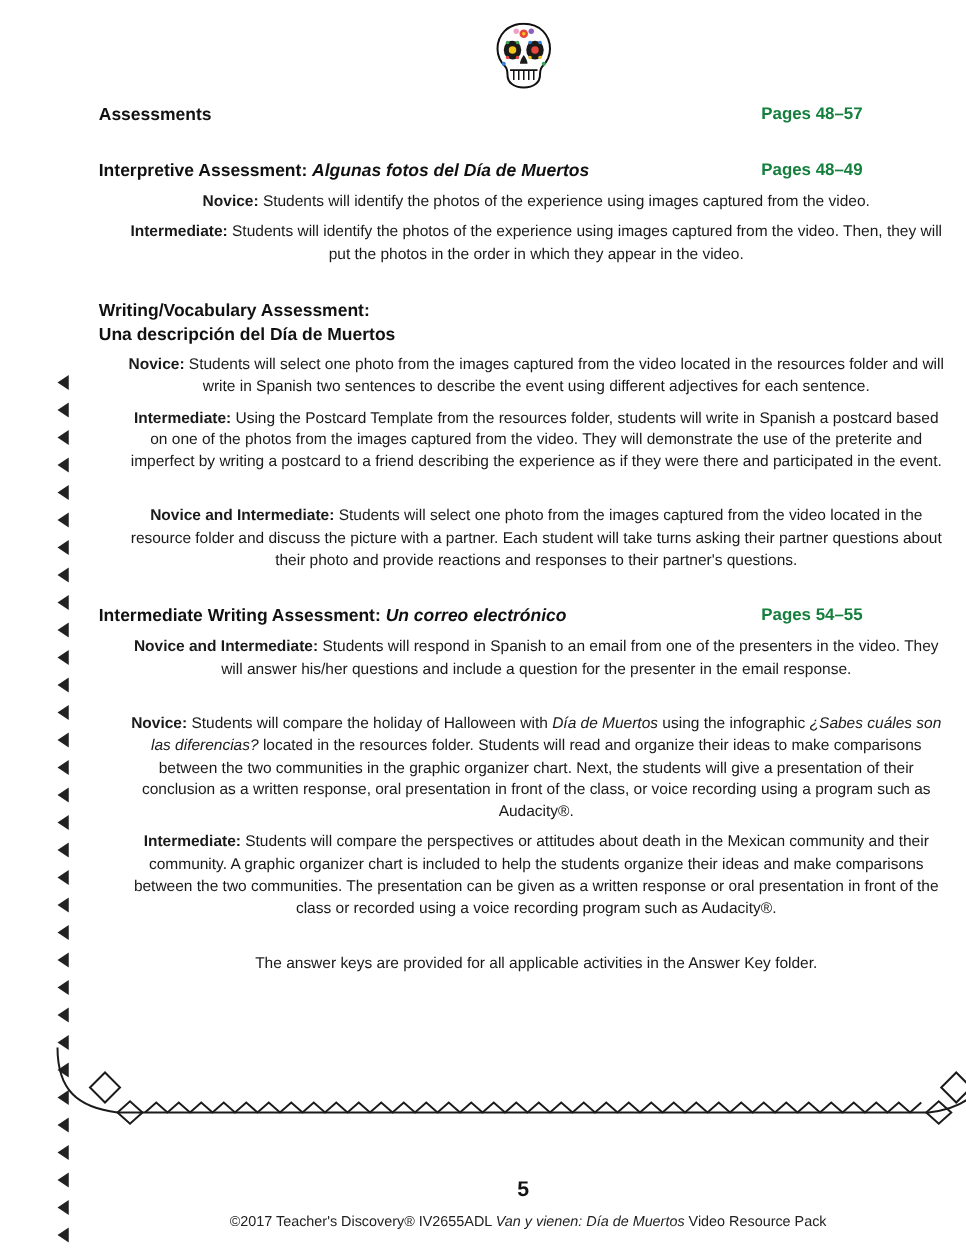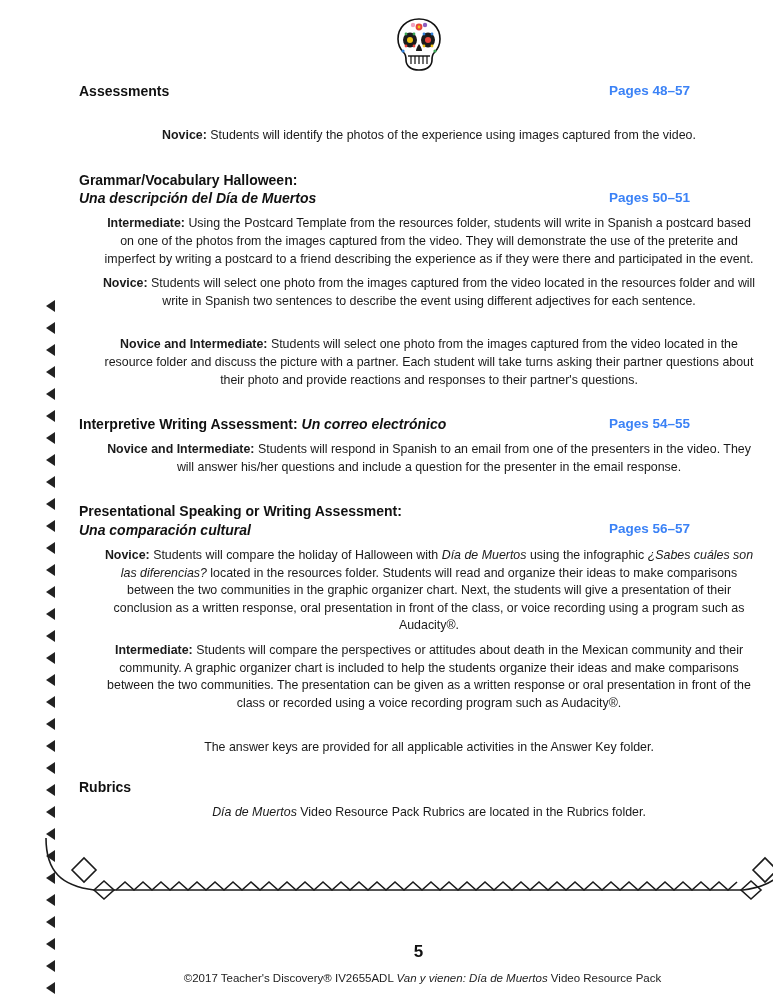--- a/index.html
+++ b/index.html
@@ -81,7 +81,7 @@
     width: 150px;
     font-size: 13.5px;
     font-weight: bold;
-    color: #3b82f6;
+    color: #15803d;
     padding-top: 1px;
   }
   .pages.one-line-offset { padding-top: 19px; }

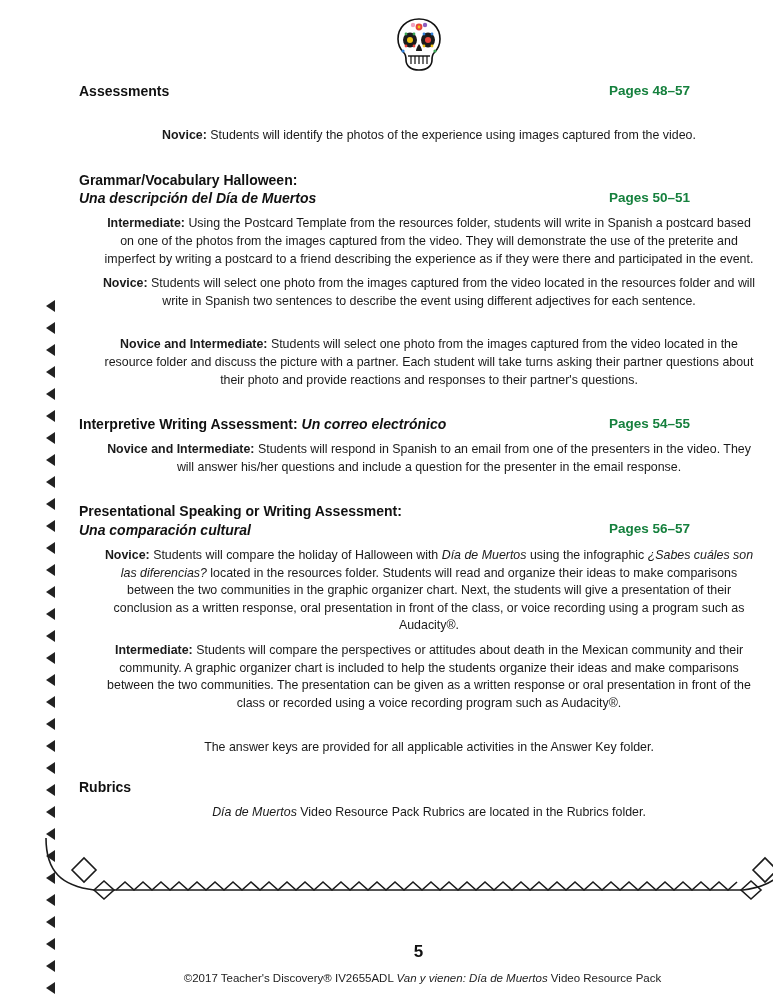--- a/index.html
+++ b/index.html
@@ -266,6 +266,12 @@
     </div>
 
     <div class="group">
+      <div class="row">
+        <div class="heading-block">
+          <h2 class="section-title"><span>Interpretive Assessment: </span><span class="ital">Algunas fotos del Día de Muertos</span></h2>
+        </div>
+        <div class="pages">Pages 48–49</div>
+      </div>
       <p class="para"><b>Novice:</b><span> Students will identify the photos of the experience using images captured from the video.</span></p>
     </div>
 

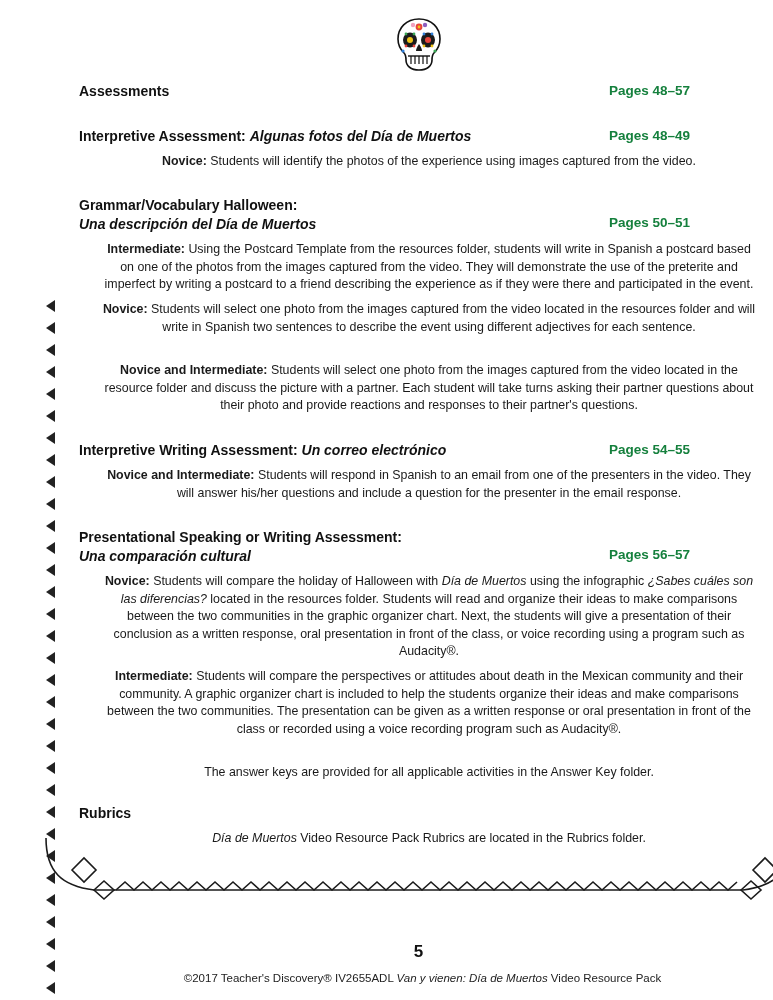--- a/index.html
+++ b/index.html
@@ -273,6 +273,7 @@
         <div class="pages">Pages 48–49</div>
       </div>
       <p class="para"><b>Novice:</b><span> Students will identify the photos of the experience using images captured from the video.</span></p>
+      <p class="para"><b>Intermediate:</b><span> Students will identify the photos of the experience using images captured from the video. Then, they will put the photos in the order in which they appear in the video.</span></p>
     </div>
 
     <div class="group">

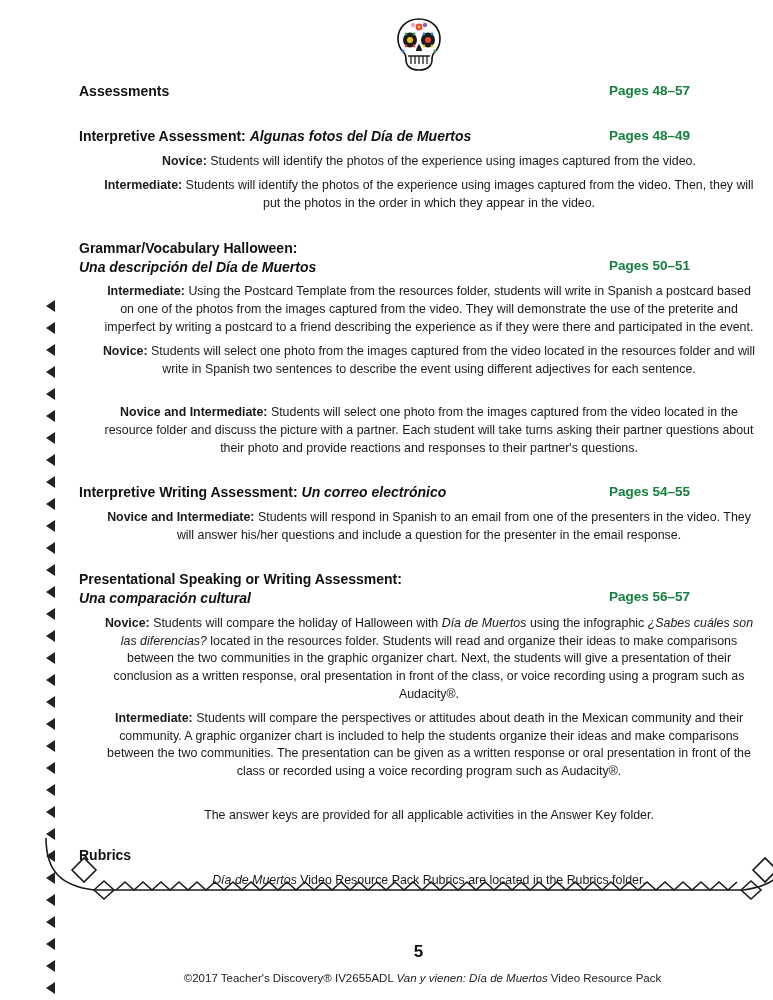--- a/index.html
+++ b/index.html
@@ -279,7 +279,7 @@
     <div class="group">
       <div class="row">
         <div class="heading-block">
-          <h2 class="section-title">Grammar/Vocabulary Halloween:</h2>
+          <h2 class="section-title">Writing/Vocabulary Assessment:</h2>
           <div class="title-line2">Una descripción del Día de Muertos</div>
         </div>
         <div class="pages one-line-offset">Pages 50–51</div>

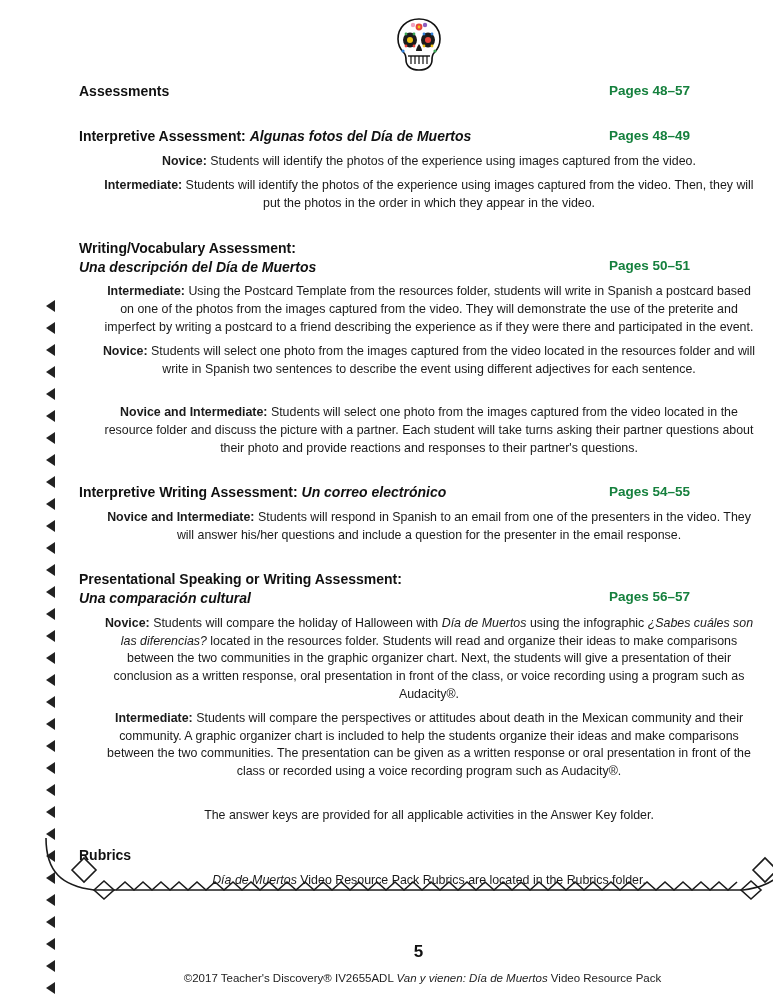--- a/index.html
+++ b/index.html
@@ -99,7 +99,6 @@
   .title-line2 {
     font-size: 14px;
     font-weight: bold;
-    font-style: italic;
     margin: 0;
     line-height: 1.35;
   }

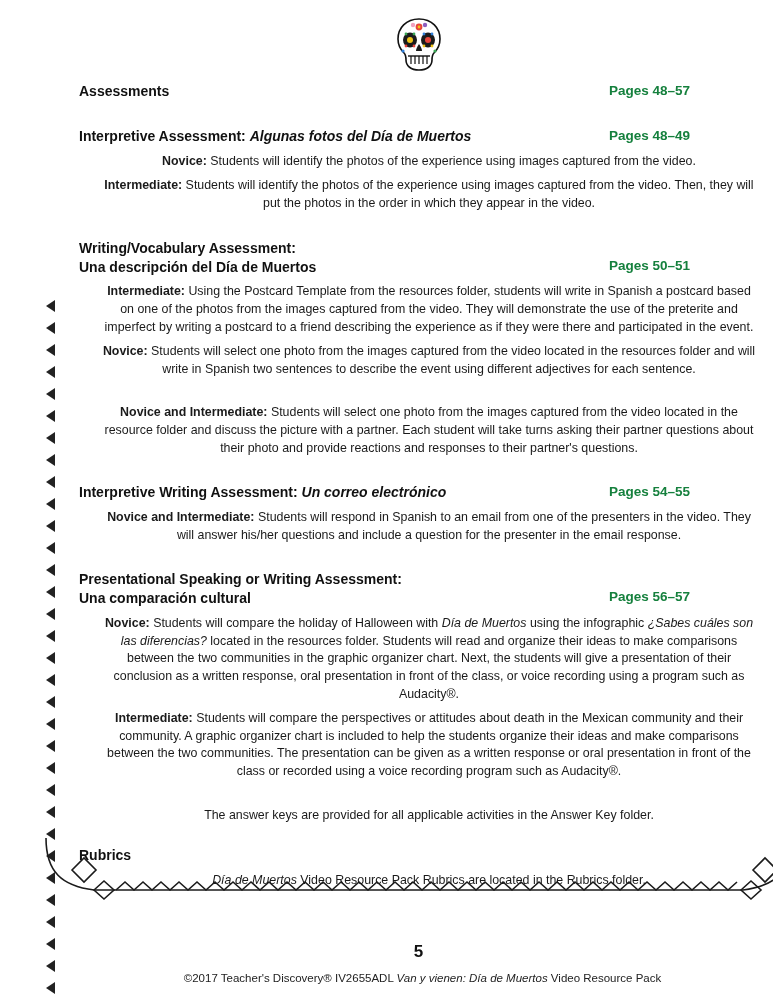--- a/index.html
+++ b/index.html
@@ -281,7 +281,6 @@
           <h2 class="section-title">Writing/Vocabulary Assessment:</h2>
           <div class="title-line2">Una descripción del Día de Muertos</div>
         </div>
-        <div class="pages one-line-offset">Pages 50–51</div>
       </div>
       <p class="para"><b>Intermediate:</b><span> Using the Postcard Template from the resources folder, students will write in Spanish a postcard based on one of the photos from the images captured from the video. They will demonstrate the use of the preterite and imperfect by writing a postcard to a friend describing the experience as if they were there and participated in the event.</span></p>
       <p class="para"><b>Novice:</b><span> Students will select one photo from the images captured from the video located in the resources folder and will write in Spanish two sentences to describe the event using different adjectives for each sentence.</span></p>

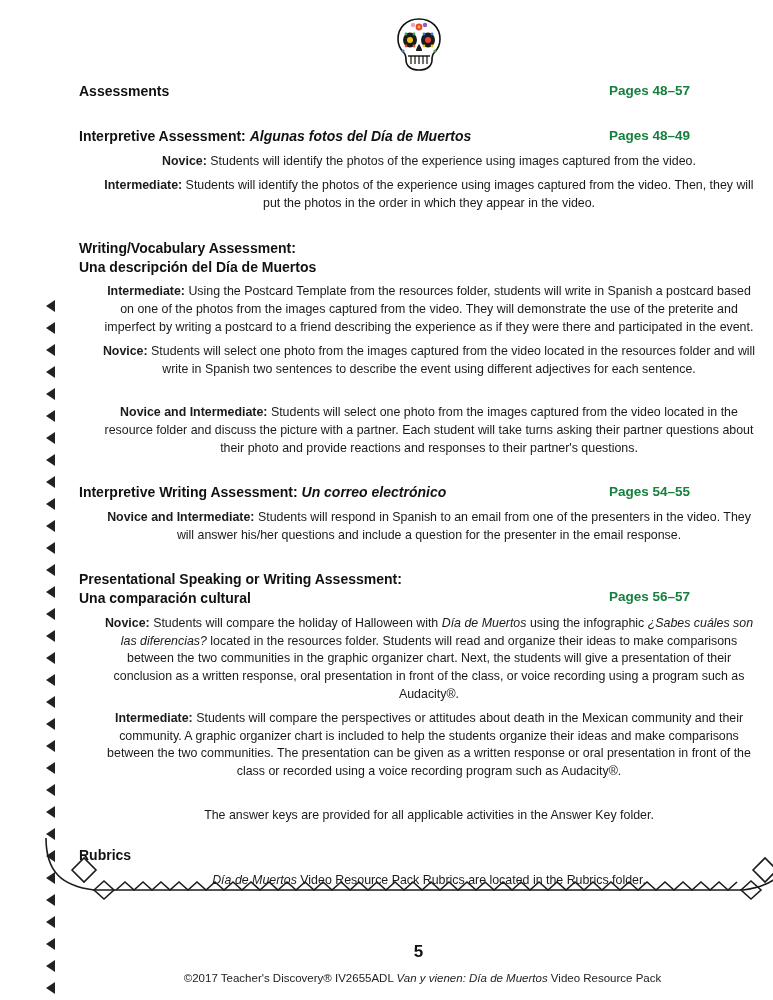--- a/index.html
+++ b/index.html
@@ -282,8 +282,8 @@
           <div class="title-line2">Una descripción del Día de Muertos</div>
         </div>
       </div>
+      <p class="para"><b>Novice:</b><span> Students will select one photo from the images captured from the video located in the resources folder and will write in Spanish two sentences to describe the event using different adjectives for each sentence.</span></p>
       <p class="para"><b>Intermediate:</b><span> Using the Postcard Template from the resources folder, students will write in Spanish a postcard based on one of the photos from the images captured from the video. They will demonstrate the use of the preterite and imperfect by writing a postcard to a friend describing the experience as if they were there and participated in the event.</span></p>
-      <p class="para"><b>Novice:</b><span> Students will select one photo from the images captured from the video located in the resources folder and will write in Spanish two sentences to describe the event using different adjectives for each sentence.</span></p>
     </div>
 
     <div class="group">

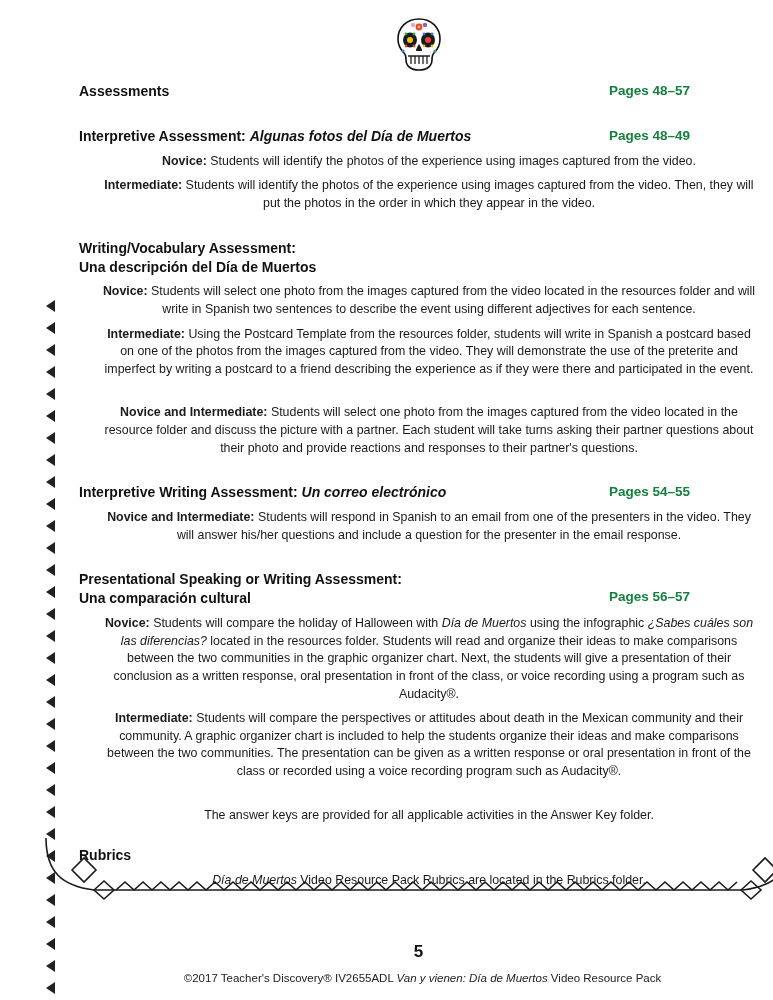--- a/index.html
+++ b/index.html
@@ -293,7 +293,7 @@
     <div class="group">
       <div class="row">
         <div class="heading-block">
-          <h2 class="section-title"><span>Interpretive Writing Assessment: </span><span class="ital">Un correo electrónico</span></h2>
+          <h2 class="section-title"><span>Intermediate Writing Assessment: </span><span class="ital">Un correo electrónico</span></h2>
         </div>
         <div class="pages">Pages 54–55</div>
       </div>

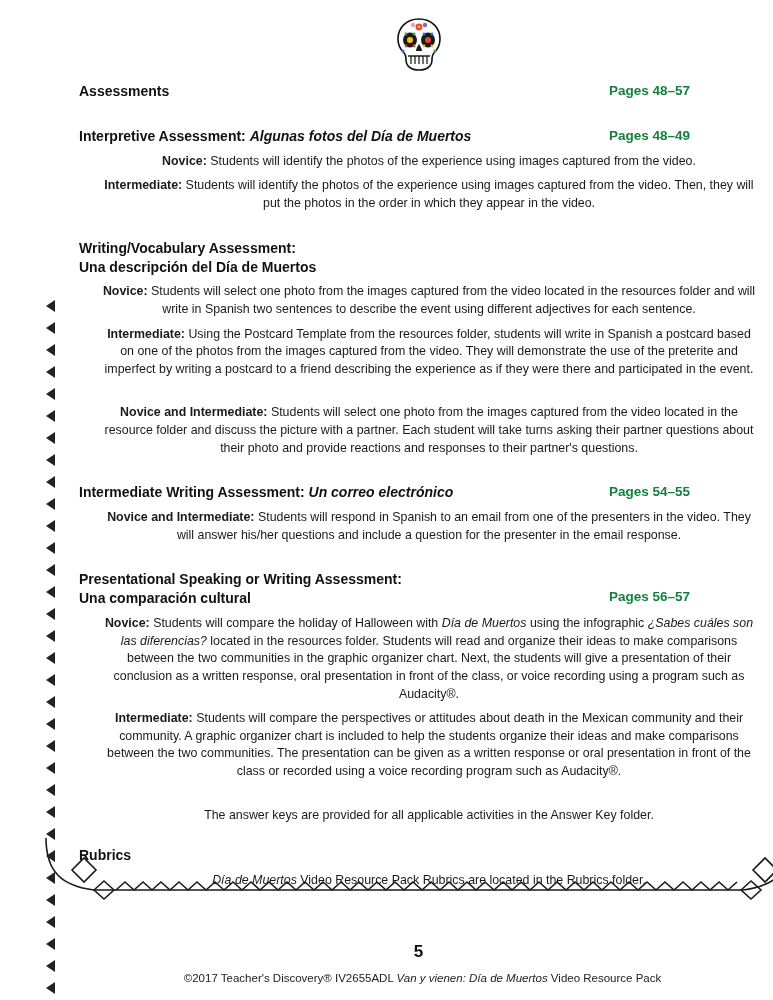--- a/index.html
+++ b/index.html
@@ -301,13 +301,6 @@
     </div>
 
     <div class="group">
-      <div class="row">
-        <div class="heading-block">
-          <h2 class="section-title">Presentational Speaking or Writing Assessment:</h2>
-          <div class="title-line2">Una comparación cultural</div>
-        </div>
-        <div class="pages one-line-offset">Pages 56–57</div>
-      </div>
       <p class="para"><b>Novice:</b><span> Students will compare the holiday of Halloween with </span><i>Día de Muertos</i><span> using the infographic </span><i>¿Sabes cuáles son las diferencias?</i><span> located in the resources folder. Students will read and organize their ideas to make comparisons between the two communities in the graphic organizer chart. Next, the students will give a presentation of their conclusion as a written response, oral presentation in front of the class, or voice recording using a program such as Audacity®.</span></p>
       <p class="para"><b>Intermediate:</b><span> Students will compare the perspectives or attitudes about death in the Mexican community and their community. A graphic organizer chart is included to help the students organize their ideas and make comparisons between the two communities. The presentation can be given as a written response or oral presentation in front of the class or recorded using a voice recording program such as Audacity®.</span></p>
     </div>

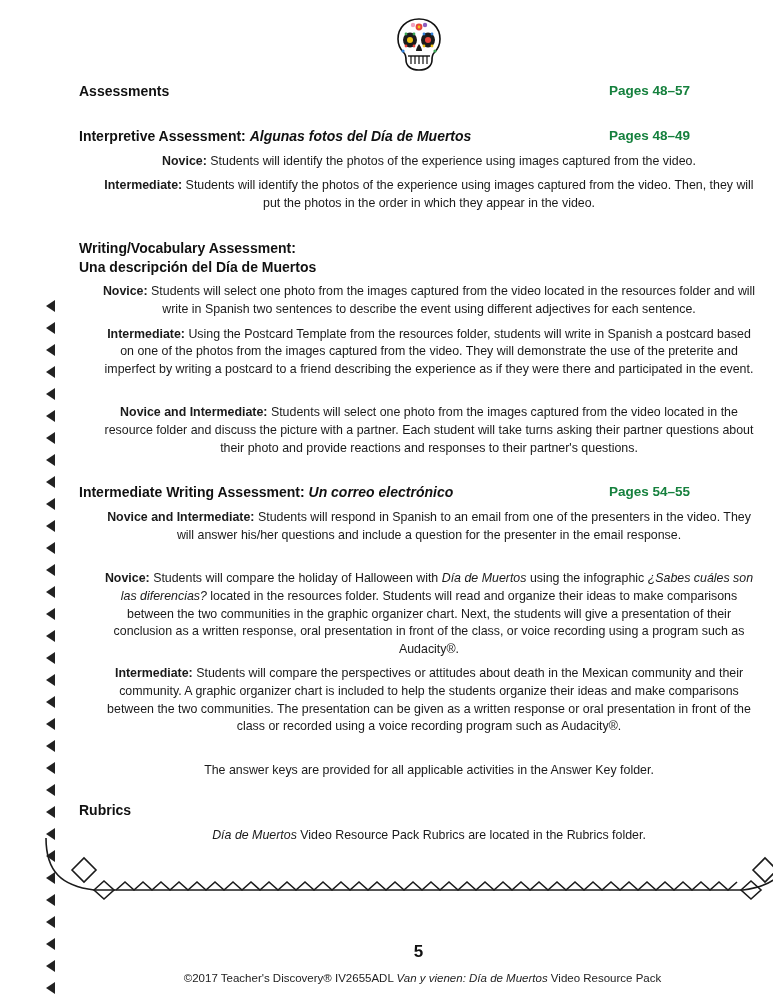--- a/index.html
+++ b/index.html
@@ -309,15 +309,6 @@
       <p class="para"><span>The answer keys are provided for all applicable activities in the Answer Key folder.</span></p>
     </div>
 
-    <div class="group tight">
-      <div class="row">
-        <div class="heading-block">
-          <h2 class="section-title">Rubrics</h2>
-        </div>
-        <div class="pages"></div>
-      </div>
-      <p class="para"><i>Día de Muertos</i><span> Video Resource Pack Rubrics are located in the Rubrics folder.</span></p>
-    </div>
 
   </div>
 

